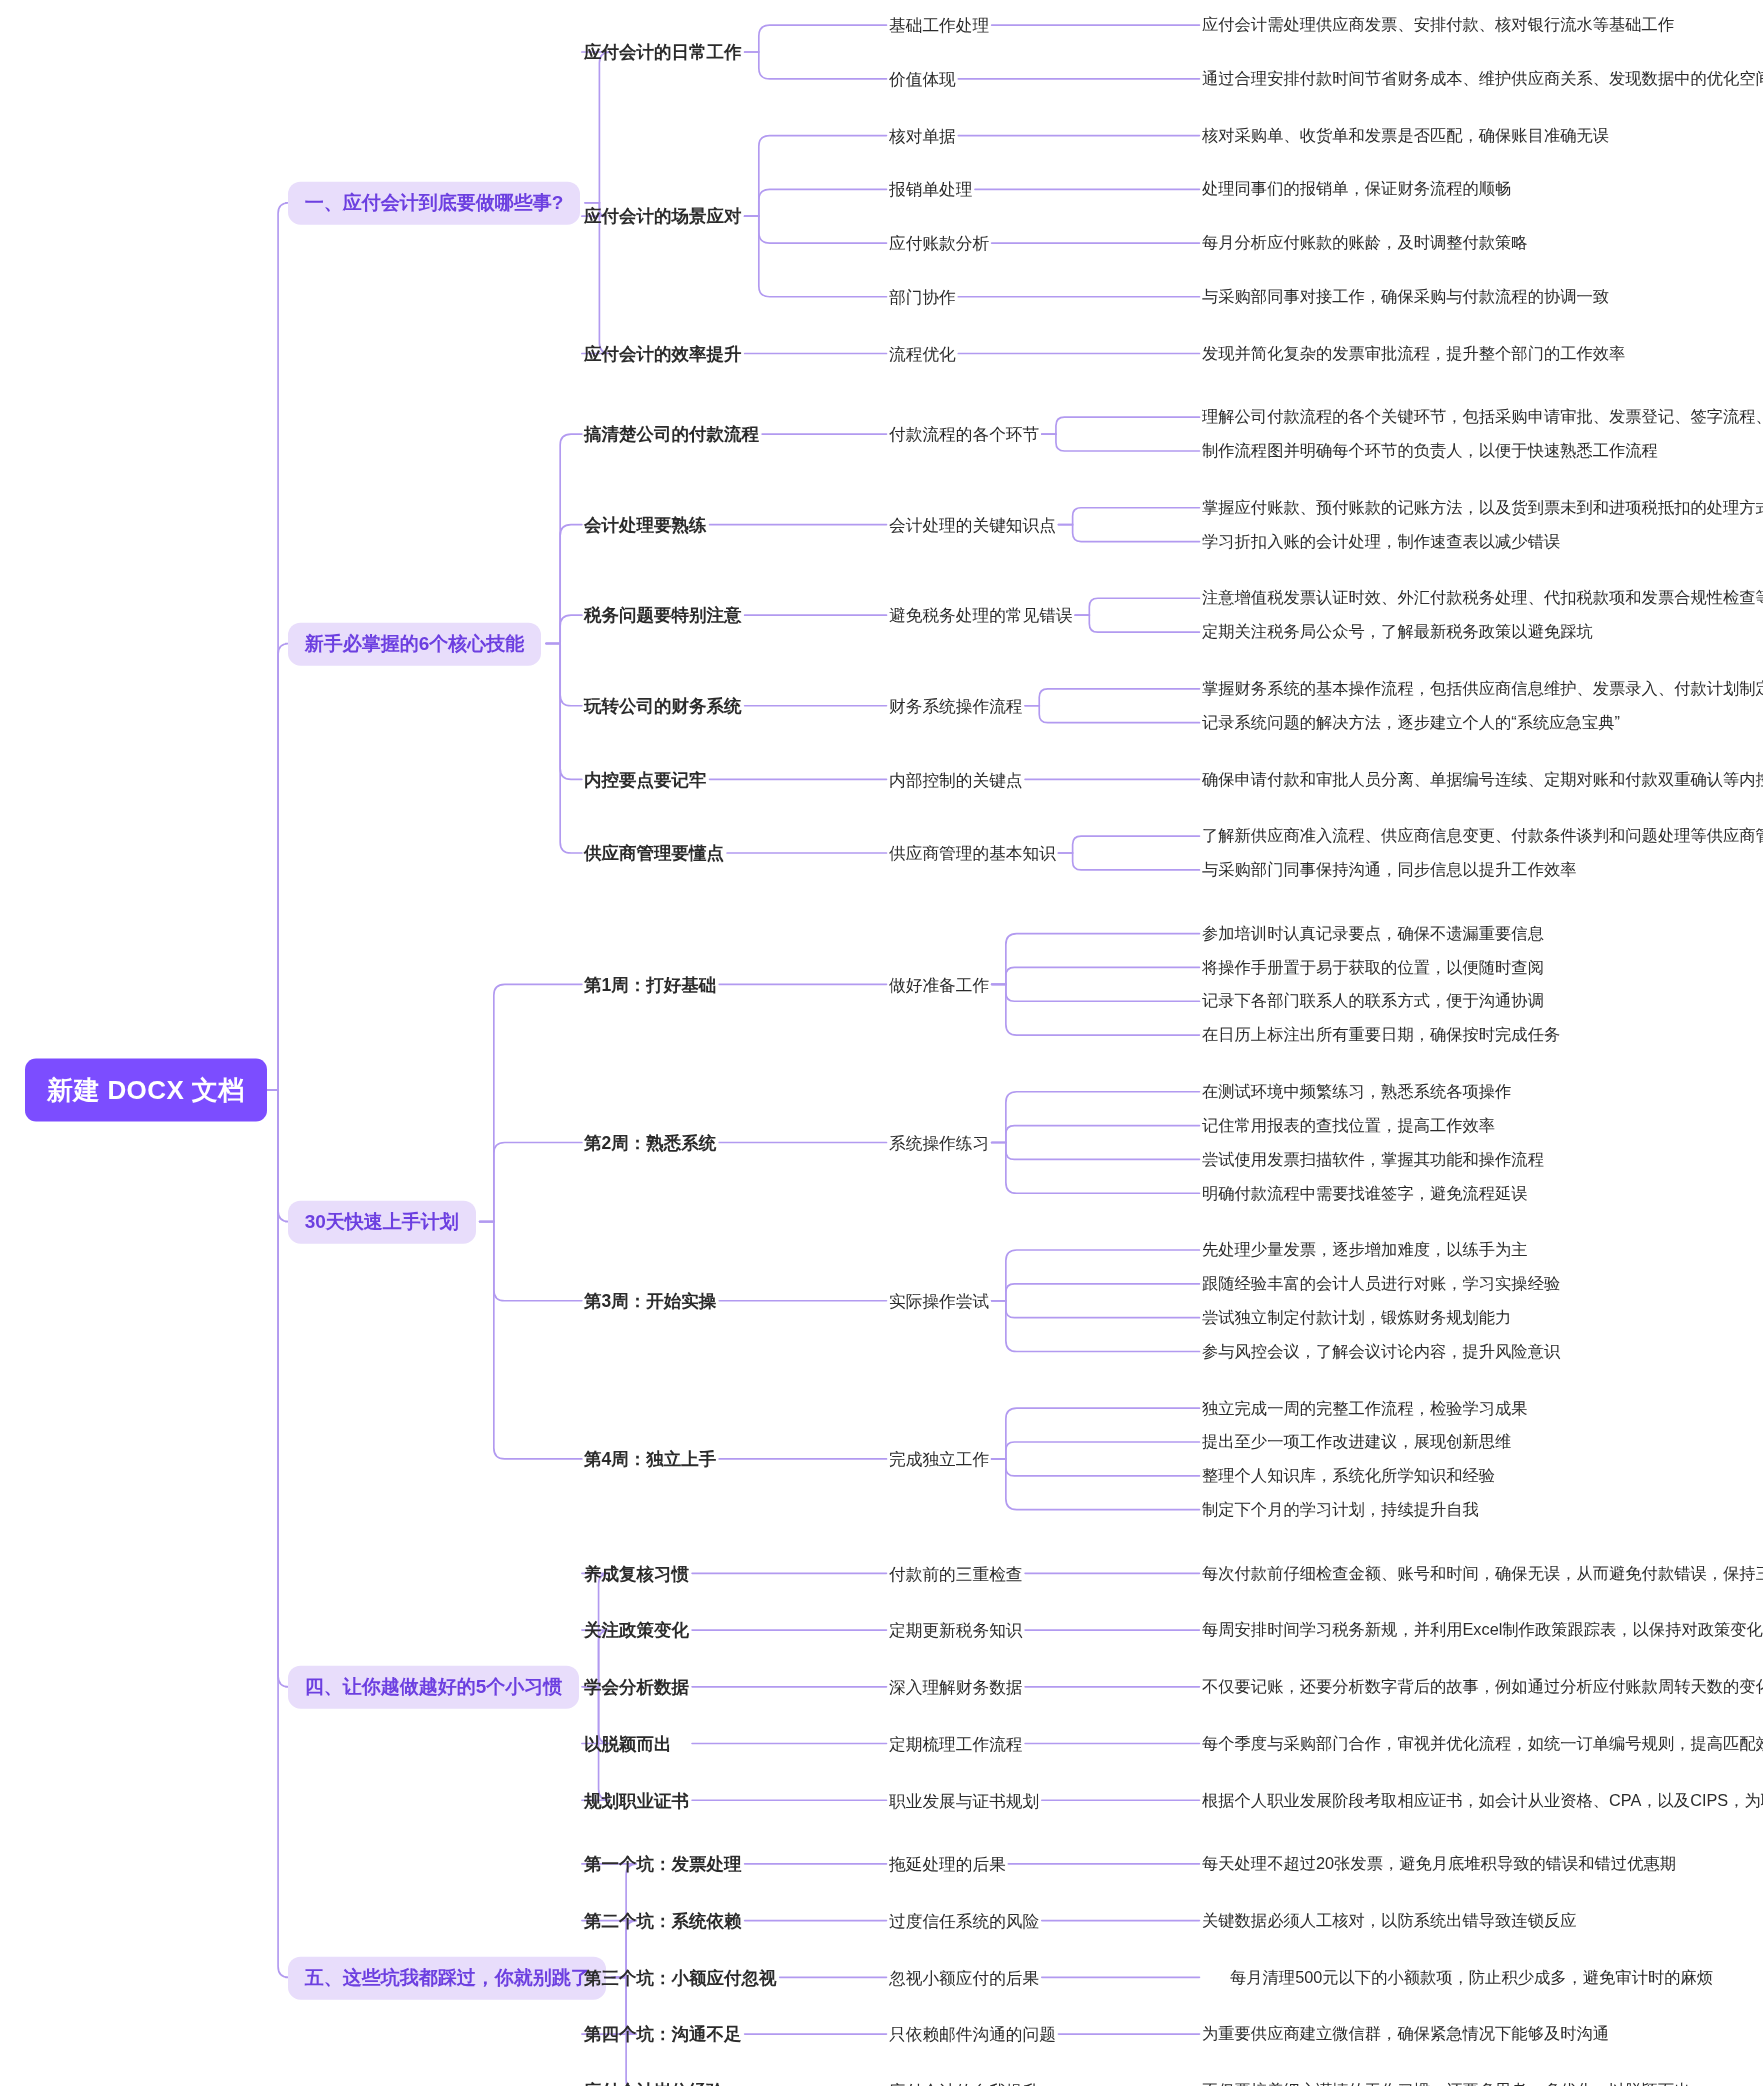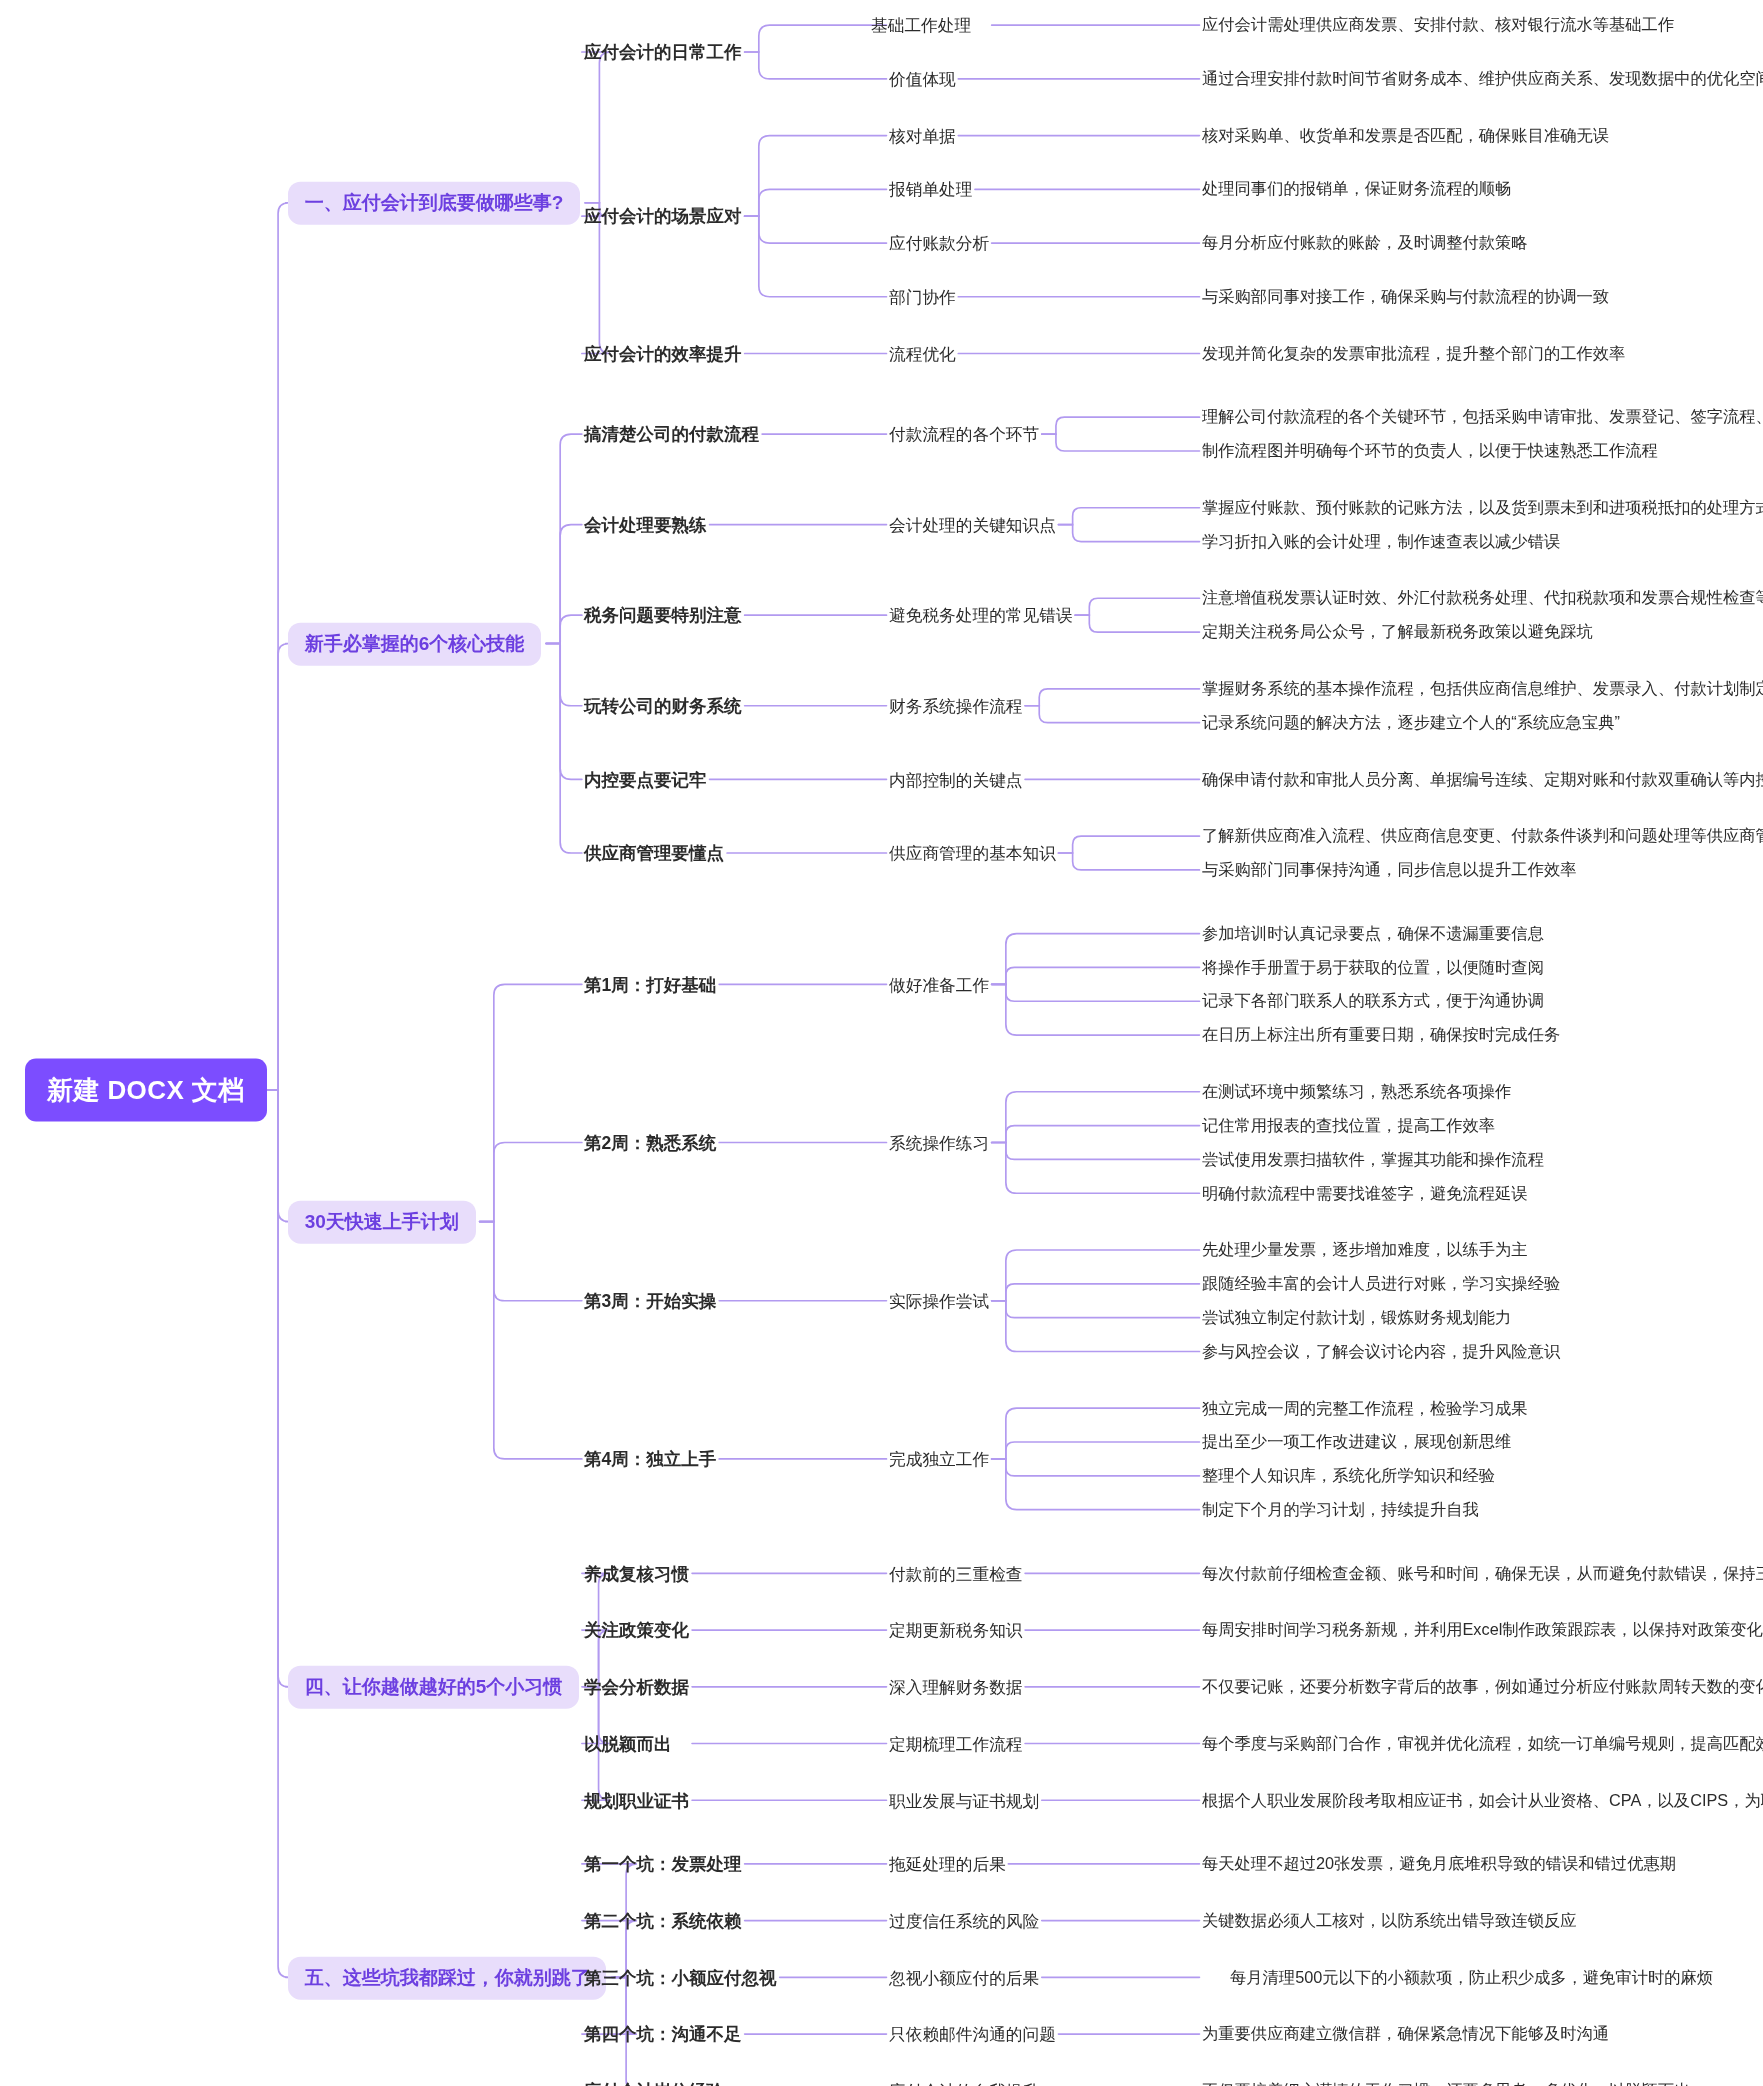--- a/index.html
+++ b/index.html
@@ -161,7 +161,7 @@
       <div class="node root" style="left: 25px; top: 1090px;">新建 DOCX 文档</div>
       <div class="node lv1" style="left: 288px; top: 203px;">一、应付会计到底要做哪些事?</div>
       <div class="node lv2" style="left: 584px; top: 52px;">应付会计的日常工作</div>
-      <div class="node lv3" style="left: 871px; top: 25px;">基础工作处理</div>
+      <div class="node lv3" style="left: 889px; top: 25px;">基础工作处理</div>
       <div class="node lv4" style="left: 1202px; top: 25px;">应付会计需处理供应商发票、安排付款、核对银行流水等基础工作</div>
       <div class="node lv3" style="left: 889px; top: 79px;">价值体现</div>
       <div class="node lv4" style="left: 1202px; top: 79px;">通过合理安排付款时间节省财务成本、维护供应商关系、发现数据中的优化空间</div>

